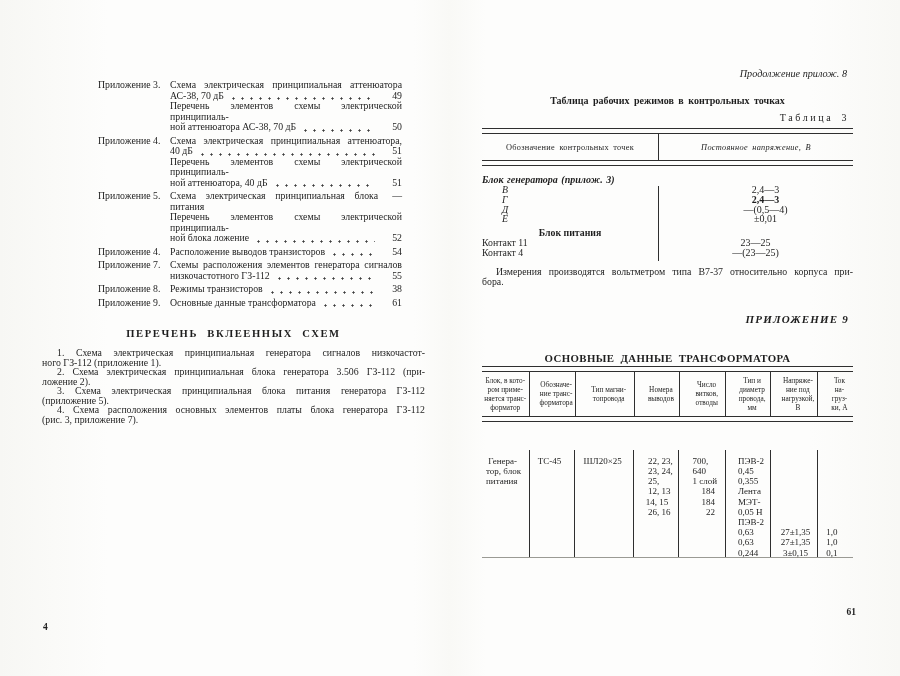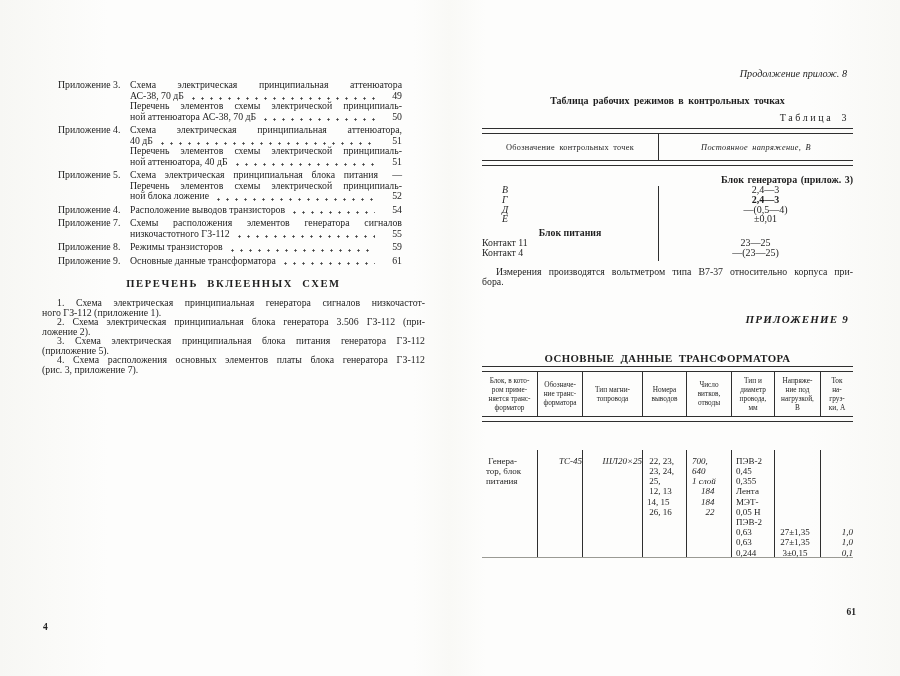--- a/index.html
+++ b/index.html
@@ -16,7 +16,7 @@
   .toc{margin-left:16px;width:344px;padding-top:2px;}
   .toc-line{display:flex;align-items:baseline;font-size:9.8px;line-height:10.5px;}
   .toc-line.gs{margin-top:3px;}
-  .toc-label{flex:0 0 72px;white-space:nowrap;}
+  .toc-label{flex:0 0 72px;white-space:nowrap;margin-left:40px;}
   .toc-text{white-space:nowrap;}
   .toc-text.jt{flex:1;white-space:normal;text-align:justify;text-align-last:justify;}
   .leader{flex:1;align-self:flex-end;height:3px;margin:0 3px 1px 5px;

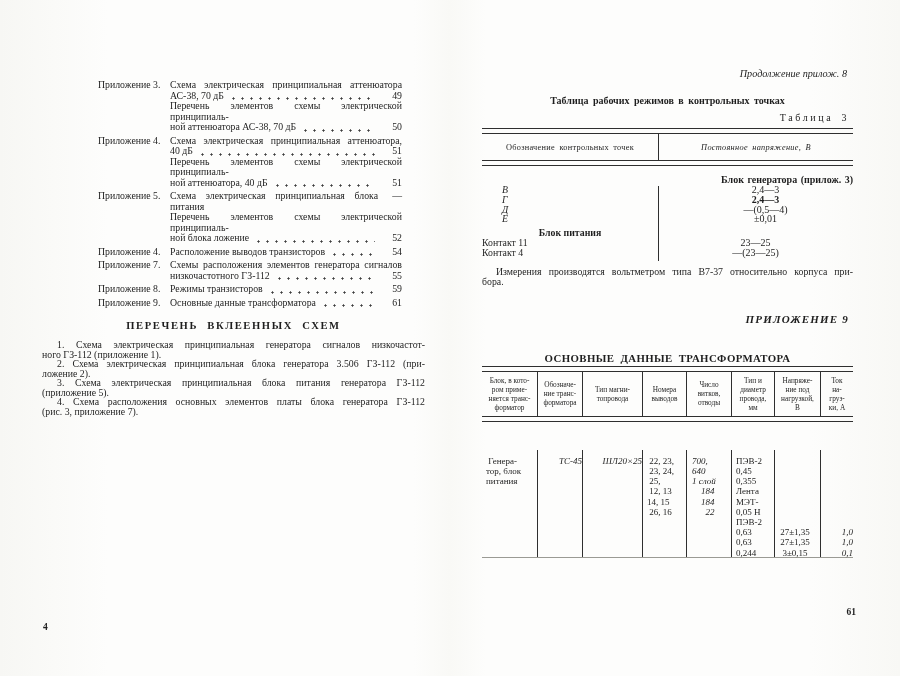--- a/index.html
+++ b/index.html
@@ -42,7 +42,7 @@
     font-size:8.3px;letter-spacing:.3px;word-spacing:2px;}
   .t3-hcell.left{flex:0 0 176px;border-right:1px solid #2f2f2f;}
   .t3-hcell.right{flex:1;font-style:italic;}
-  .t3-section{margin-top:8px;font-weight:bold;font-size:10px;text-align:right;word-spacing:1px;line-height:11px;}
+  .t3-section{margin-top:8px;font-weight:bold;font-size:10px;text-align:left;word-spacing:1px;line-height:11px;font-style:italic;}
   .t3-body{position:relative;padding-bottom:3px;}
   .t3-divider{position:absolute;left:176px;top:1px;bottom:0;width:1px;background:#2f2f2f;}
   .t3-row{display:flex;align-items:baseline;font-size:9.8px;line-height:9.8px;}

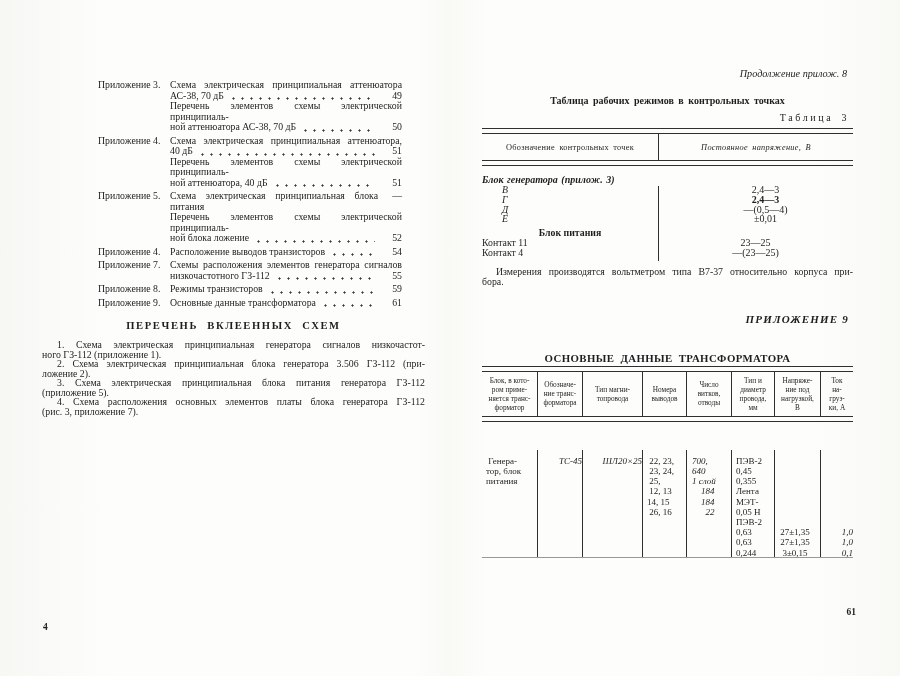--- a/index.html
+++ b/index.html
@@ -155,7 +155,7 @@
         <span class="toc-label">Приложение 8.</span>
           <span class="toc-text">Режимы транзисторов</span>
           <span class="leader"></span>
-          <span class="toc-page">59</span>
+          <span class="toc-page">38</span>
       </div>
       <div class="toc-line gs">
         <span class="toc-label">Приложение 9.</span>

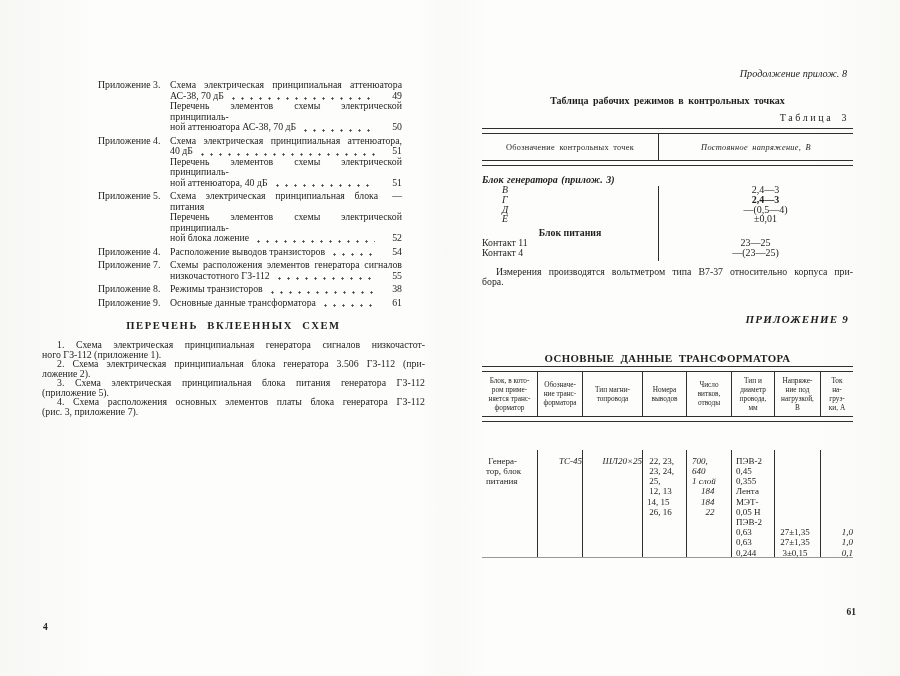--- a/index.html
+++ b/index.html
@@ -23,7 +23,7 @@
     background-image:radial-gradient(circle,#3d3d3d 0.9px,rgba(0,0,0,0) 1.25px);
     background-size:9px 3px;background-repeat:repeat-x;}
   .toc-page{flex:0 0 24px;text-align:right;white-space:nowrap;}
-  .schemes-heading{margin:12px 0 0 0;font-size:10.6px;font-weight:bold;text-align:center;
+  .schemes-heading{margin:20px 0 0 0;font-size:10.6px;font-weight:bold;text-align:center;
     letter-spacing:1.6px;word-spacing:5px;}
   .schemes{margin-top:9px;}
   .s-line{font-size:9.8px;line-height:9.5px;margin:0;}

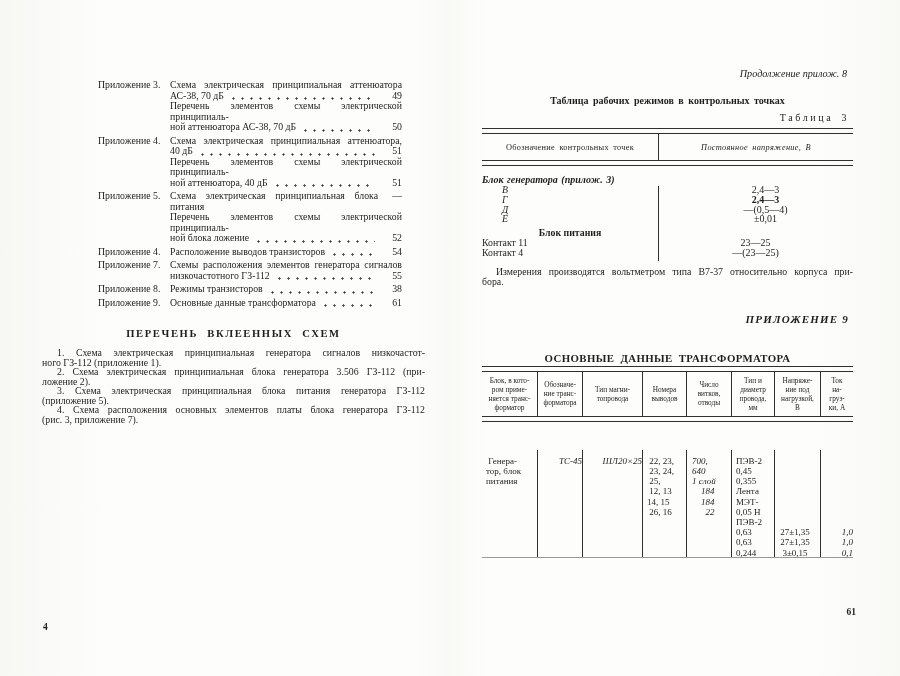--- a/index.html
+++ b/index.html
@@ -58,7 +58,7 @@
   .tt-title{margin-top:26px;font-size:10.8px;font-weight:bold;text-align:center;
     letter-spacing:.4px;word-spacing:3px;line-height:12px;}
   .tt{margin-top:2px;width:371px;}
-  .tt-head,.tt-bodyrow{display:flex;}
+  .tt-head,.tt-bodyrow{display:flex;gap:8px;}
   .tt-head .c{display:flex;align-items:center;justify-content:center;text-align:center;
     height:44px;box-sizing:border-box;border-right:1px solid #2f2f2f;
     font-size:7.3px;line-height:9px;white-space:pre;}

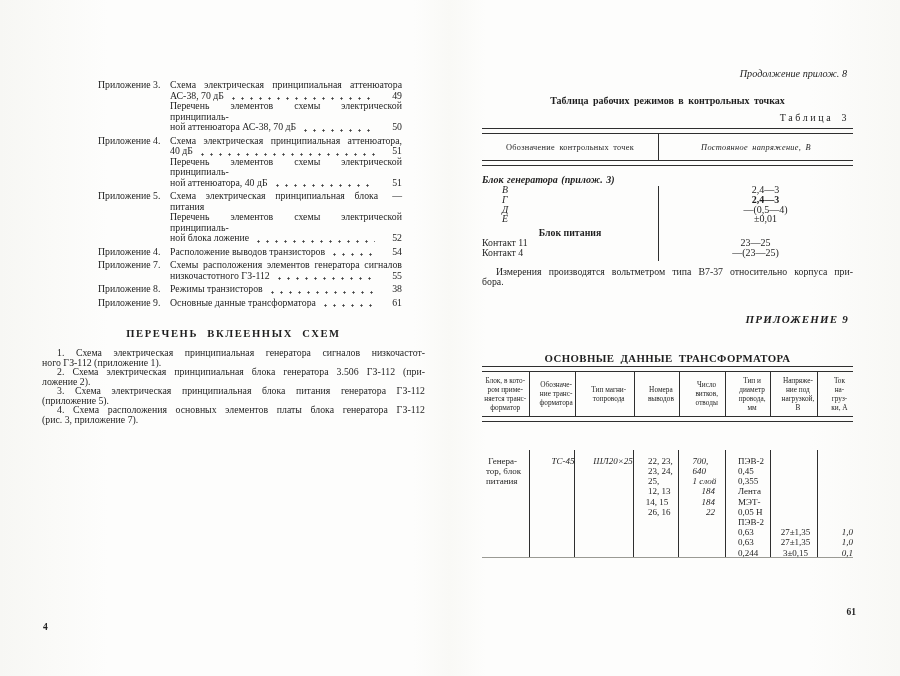--- a/index.html
+++ b/index.html
@@ -69,7 +69,7 @@
   .w1{width:56px;} .w2{width:45px;} .w3{width:60px;} .w4{width:44px;}
   .w5{width:45px;} .w6{width:43px;} .w7{width:46px;} .w8{width:32px;}
   .tt-bodyrow .pl4{padding-left:4px;} .tt-bodyrow .pl5{padding-left:5px;font-style:italic;}
-  .tt-bodyrow .ctr{text-align:right;font-style:italic;} .tt-bodyrow .rgt{text-align:center;padding-right:5px;}
+  .tt-bodyrow .ctr{text-align:left;} .tt-bodyrow .rgt{text-align:center;padding-right:5px;}
   .pageno-right{position:absolute;left:836px;top:607px;width:20px;text-align:right;font-size:9.5px;font-weight:bold;}
 </style>
 </head>

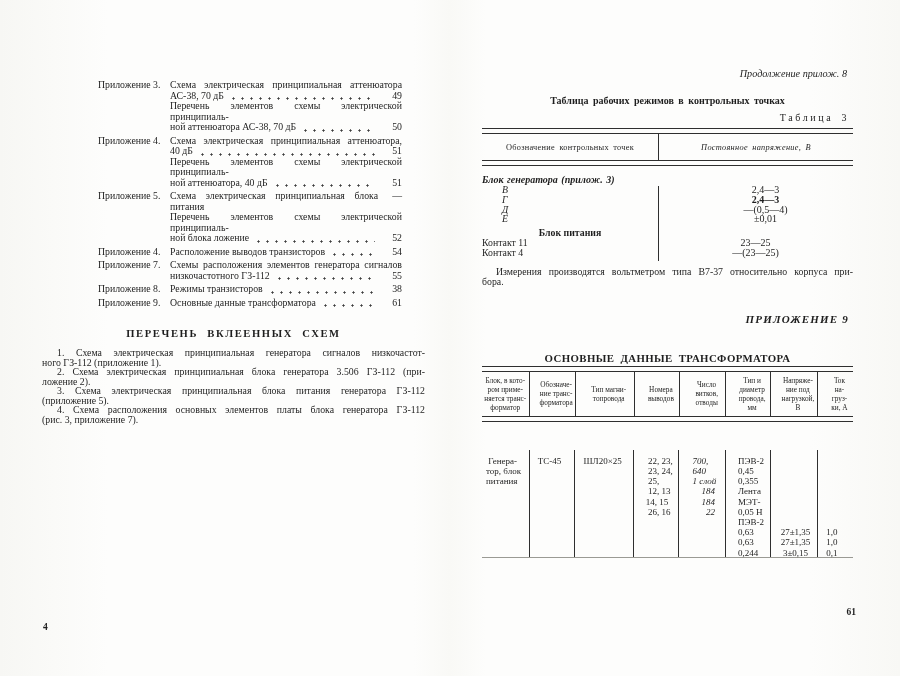--- a/index.html
+++ b/index.html
@@ -68,7 +68,7 @@
     font-size:9px;line-height:10.2px;white-space:pre;padding-top:6px;margin-top:28px;}
   .w1{width:56px;} .w2{width:45px;} .w3{width:60px;} .w4{width:44px;}
   .w5{width:45px;} .w6{width:43px;} .w7{width:46px;} .w8{width:32px;}
-  .tt-bodyrow .pl4{padding-left:4px;} .tt-bodyrow .pl5{padding-left:5px;font-style:italic;}
+  .tt-bodyrow .pl4{padding-left:4px;} .tt-bodyrow .pl5{padding-left:5px;}
   .tt-bodyrow .ctr{text-align:left;} .tt-bodyrow .rgt{text-align:center;padding-right:5px;}
   .pageno-right{position:absolute;left:836px;top:607px;width:20px;text-align:right;font-size:9.5px;font-weight:bold;}
 </style>

